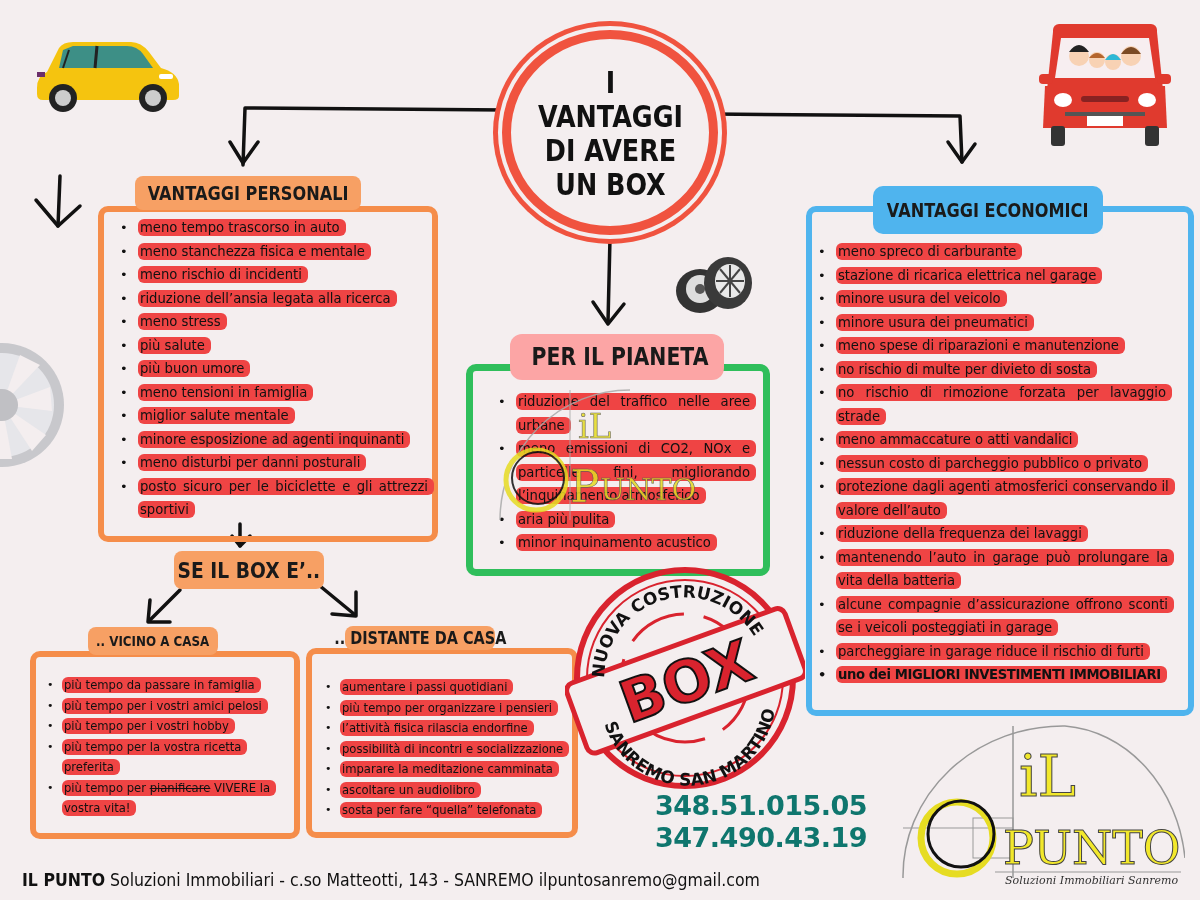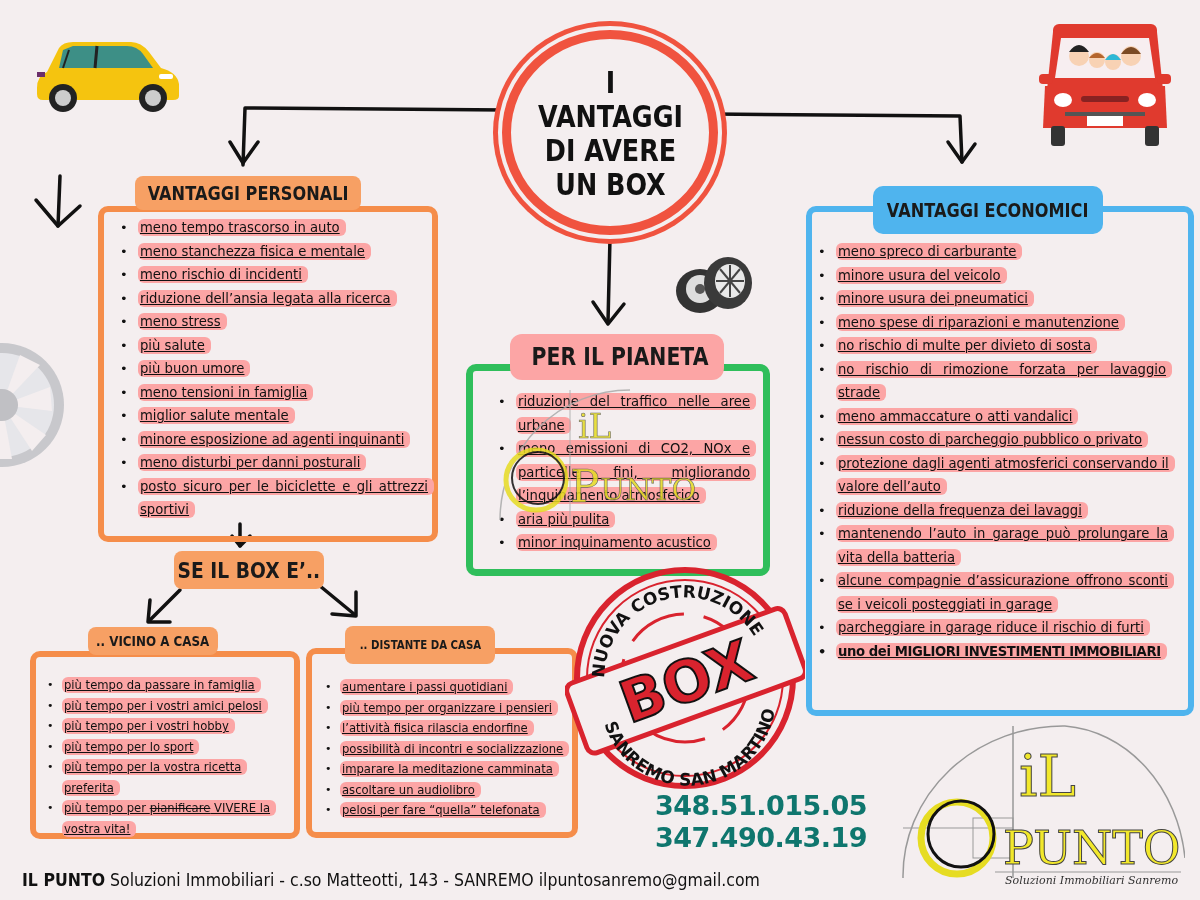--- a/index.html
+++ b/index.html
@@ -69,11 +69,10 @@
       font-size: 13px;
     }
     ul.list li .hl {
-      background: #fca5a5;
+      background: #ef4444;
       border-radius: 6px;
       padding: 1px 6px 1px 2px;
       box-decoration-break: clone;
-      text-decoration: underline;
       -webkit-box-decoration-break: clone;
     }
     ul.list.small li { font-size: 11.6px; line-height: 20.5px; padding-left: 18px; }

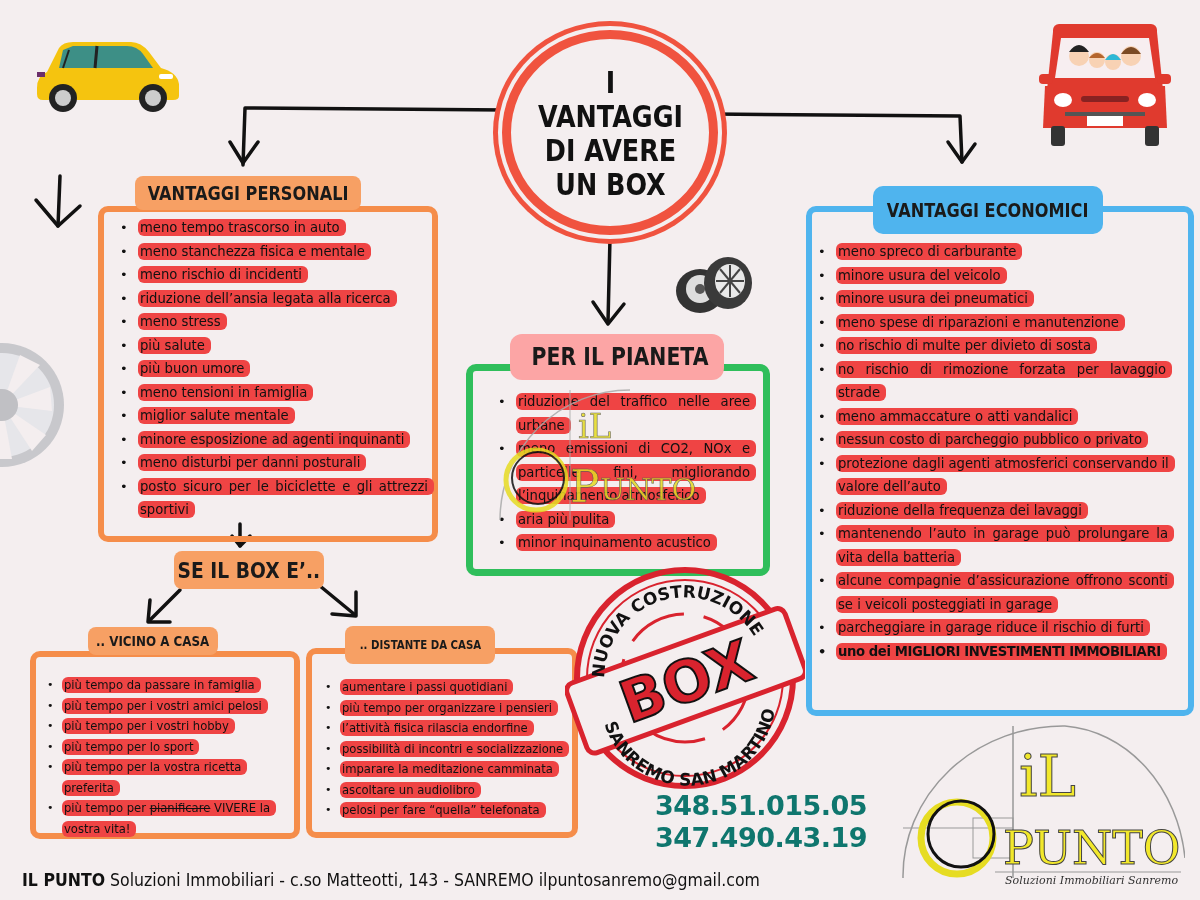--- a/index.html
+++ b/index.html
@@ -290,6 +290,7 @@
 </div>
 <ul class="abs list" style="left:814px;top:240px;width:360px;">
   <li><span class="hl">meno spreco di carburante</span></li>
+  <li><span class="hl">stazione di ricarica elettrica nel garage</span></li>
   <li><span class="hl">minore usura del veicolo</span></li>
   <li><span class="hl">minore usura dei pneumatici</span></li>
   <li><span class="hl">meno spese di riparazioni e manutenzione</span></li>

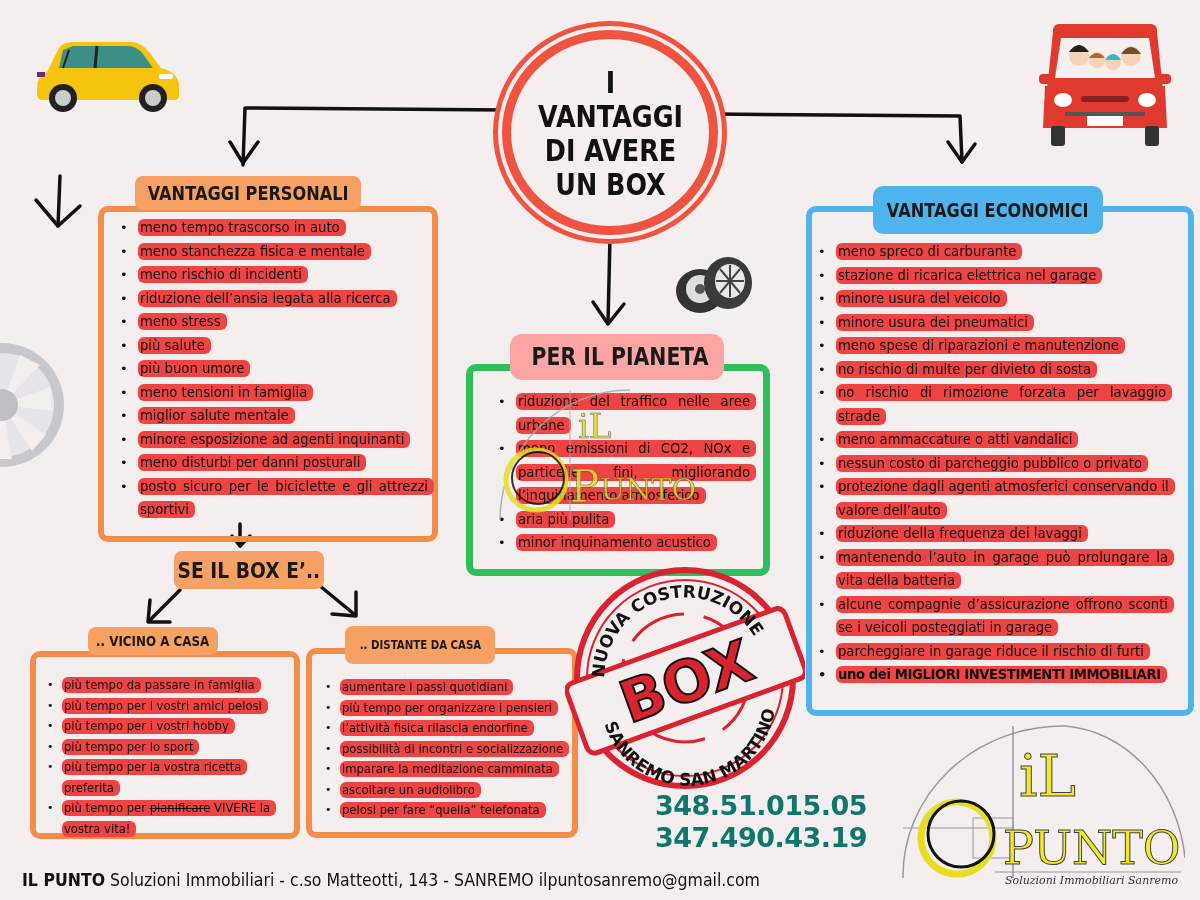--- a/index.html
+++ b/index.html
@@ -250,7 +250,7 @@
 </ul>
 
 <div class="abs box box-orange" style="left:306px;top:648px;width:272px;height:190px;"></div>
-<div class="abs tab tab-orange" style="left:345px;top:626px;width:150px;height:38px;font-size:12px;">
+<div class="abs tab tab-orange" style="left:345px;top:626px;width:150px;height:24px;font-size:17px;">
   <span class="tx">.. DISTANTE DA CASA</span>
 </div>
 <ul class="abs list small" style="left:322px;top:677px;width:254px;">

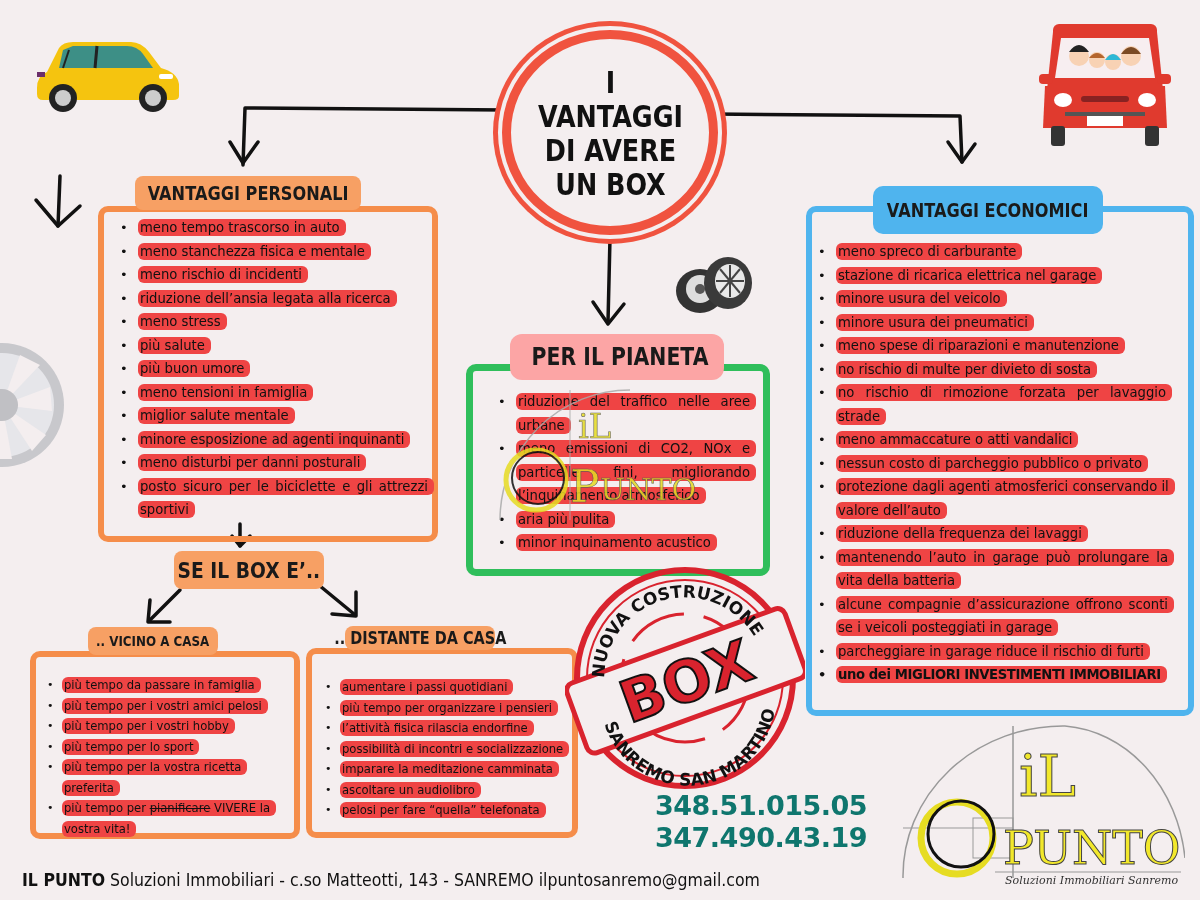--- a/index.html
+++ b/index.html
@@ -244,7 +244,6 @@
   <li><span class="hl">più tempo da passare in famiglia</span></li>
   <li><span class="hl">più tempo per i vostri amici pelosi</span></li>
   <li><span class="hl">più tempo per i vostri hobby</span></li>
-  <li><span class="hl">più tempo per lo sport</span></li>
   <li><span class="hl">più tempo per la vostra ricetta preferita</span></li>
   <li><span class="hl"><span>più tempo per </span><span class="strike">pianificare</span><span> VIVERE la vostra vita!</span></span></li>
 </ul>

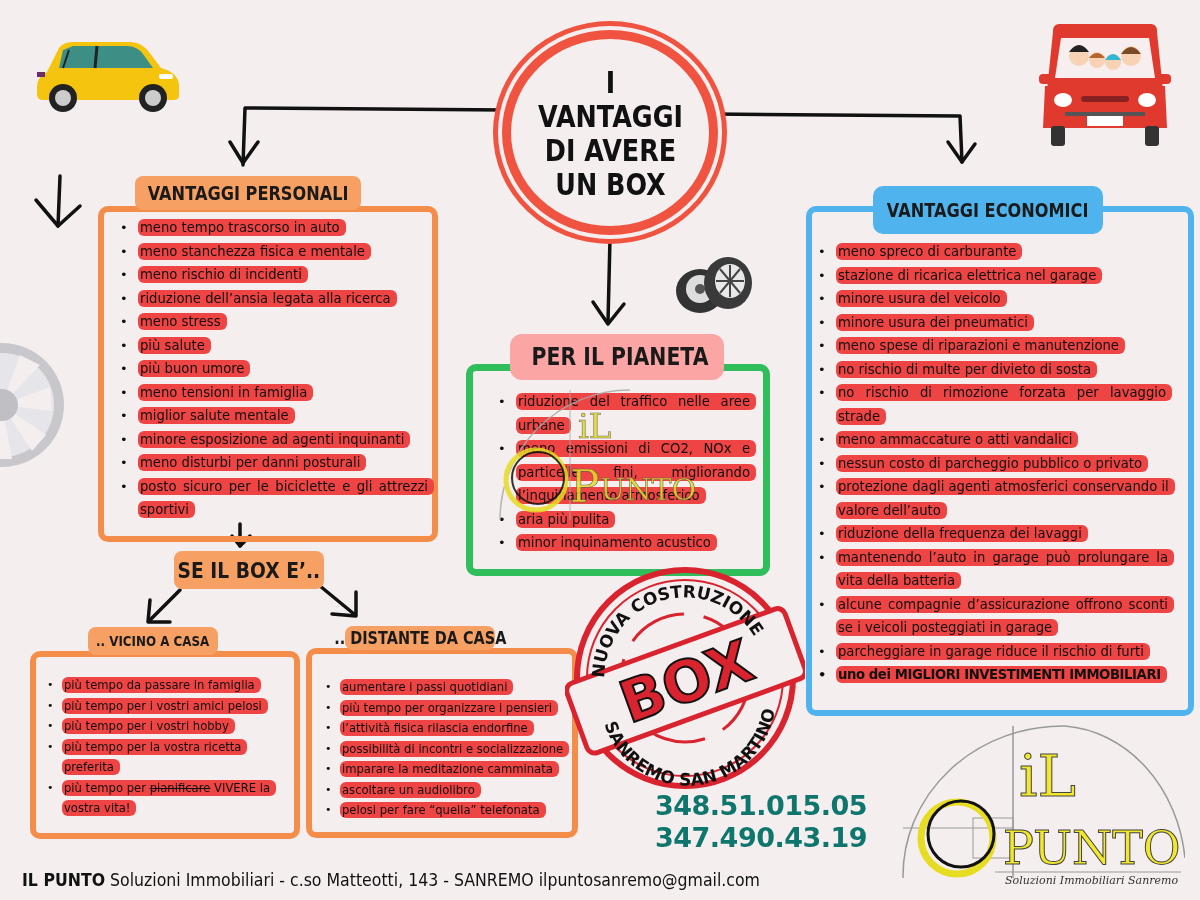--- a/index.html
+++ b/index.html
@@ -259,7 +259,7 @@
   <li><span class="hl">possibilità di incontri e socializzazione</span></li>
   <li><span class="hl">imparare la meditazione camminata</span></li>
   <li><span class="hl">ascoltare un audiolibro</span></li>
-  <li><span class="hl">pelosi per fare “quella” telefonata</span></li>
+  <li><span class="hl">sosta per fare “quella” telefonata</span></li>
 </ul>
 
 <div class="abs box box-green" style="left:466px;top:364px;width:304px;height:212px;"></div>

